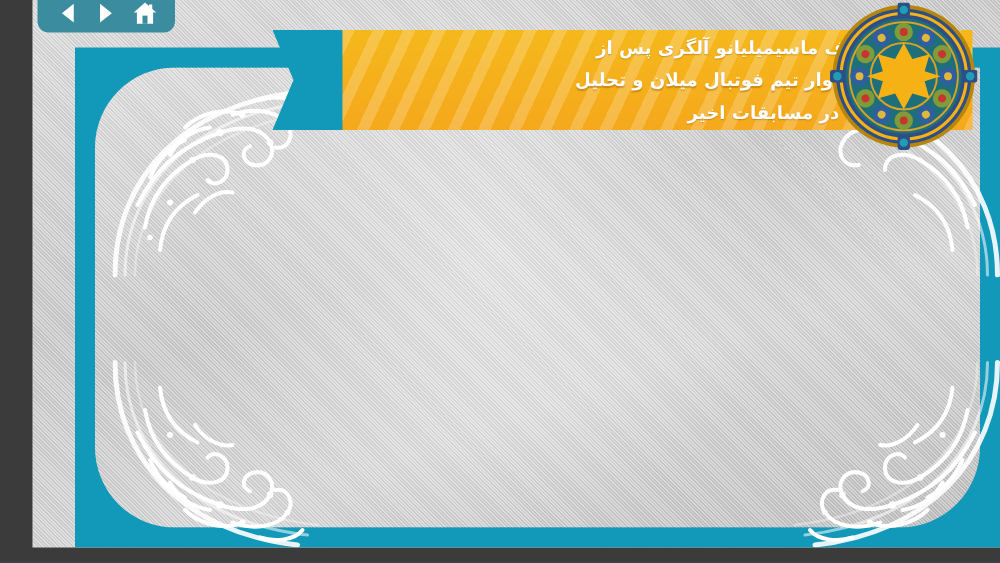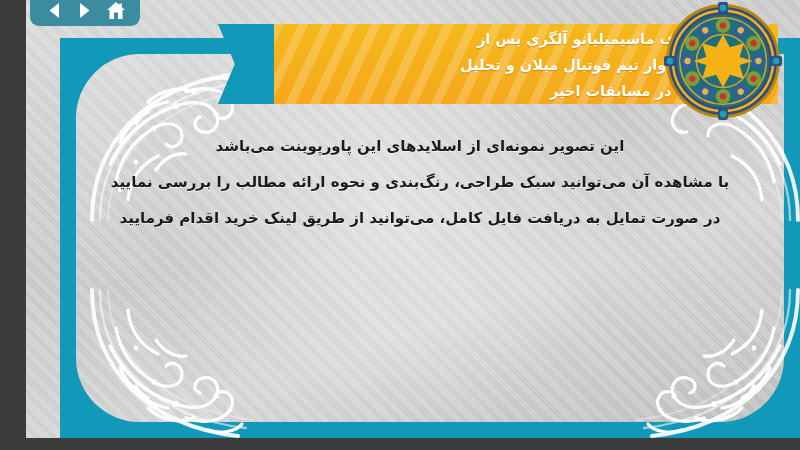--- a/index.html
+++ b/index.html
@@ -209,11 +209,6 @@
       </svg>
     </div>
 
-    <div class="body-text">
-      <span class="bl">این تصویر نمونه‌ای از اسلایدهای این پاورپوینت می‌باشد</span>
-      <span class="bl">با مشاهده آن می‌توانید سبک طراحی، رنگ‌بندی و نحوه ارائه مطالب را بررسی نمایید</span>
-      <span class="bl">در صورت تمایل به دریافت فایل کامل، می‌توانید از طریق لینک خرید اقدام فرمایید</span>
-    </div>
 
     <div class="banner-wrap">
       <div class="banner-tail"></div>

